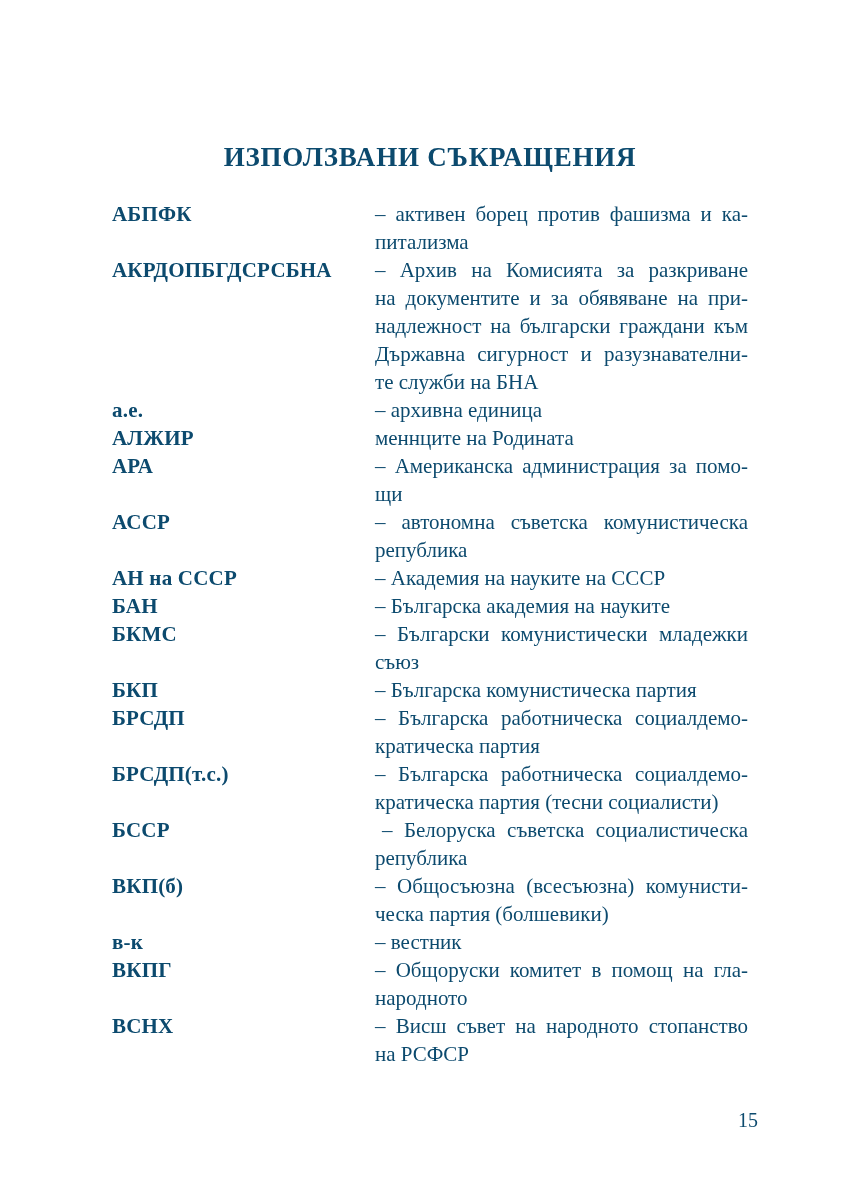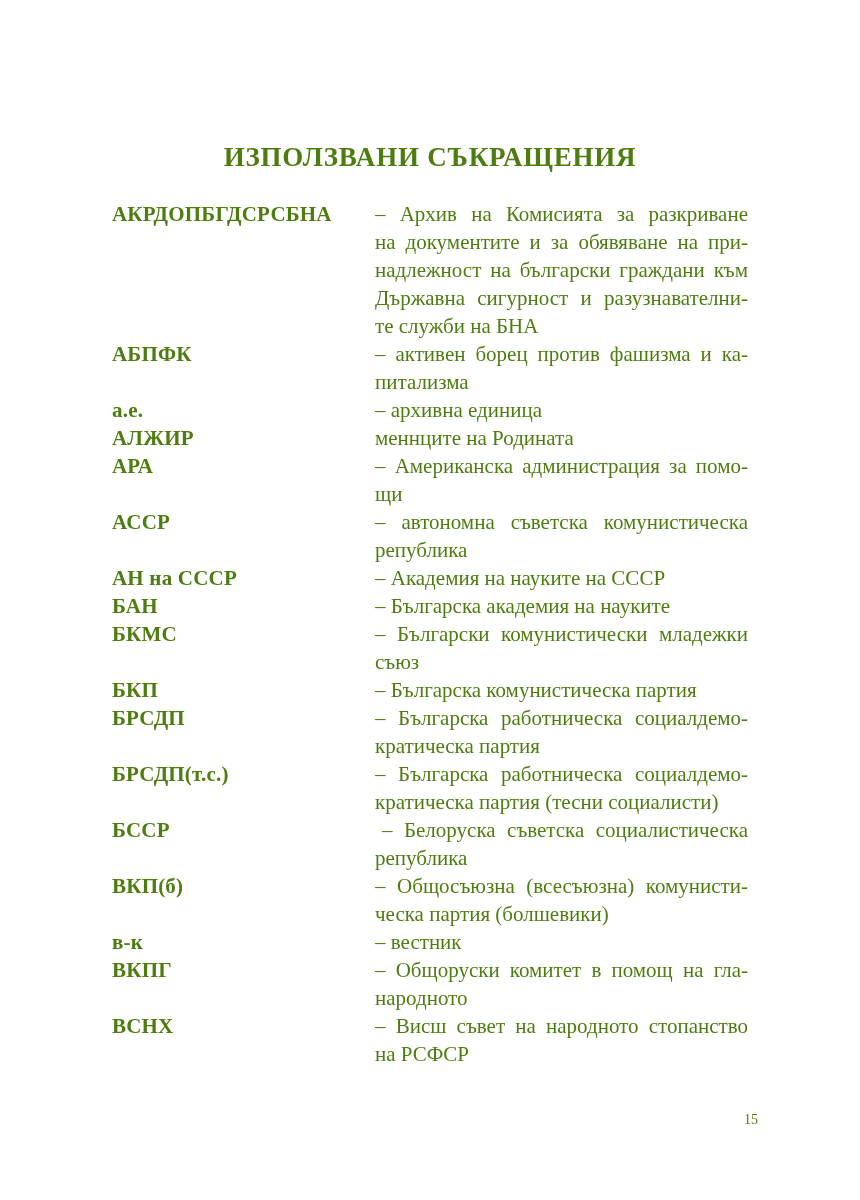--- a/index.html
+++ b/index.html
@@ -13,7 +13,7 @@
     width: 860px;
     height: 1200px;
     background: #ffffff;
-    color: #4d7c0f;
+    color: #0c4a6e;
     font-family: "Liberation Serif", "DejaVu Serif", serif;
     overflow: hidden;
   }

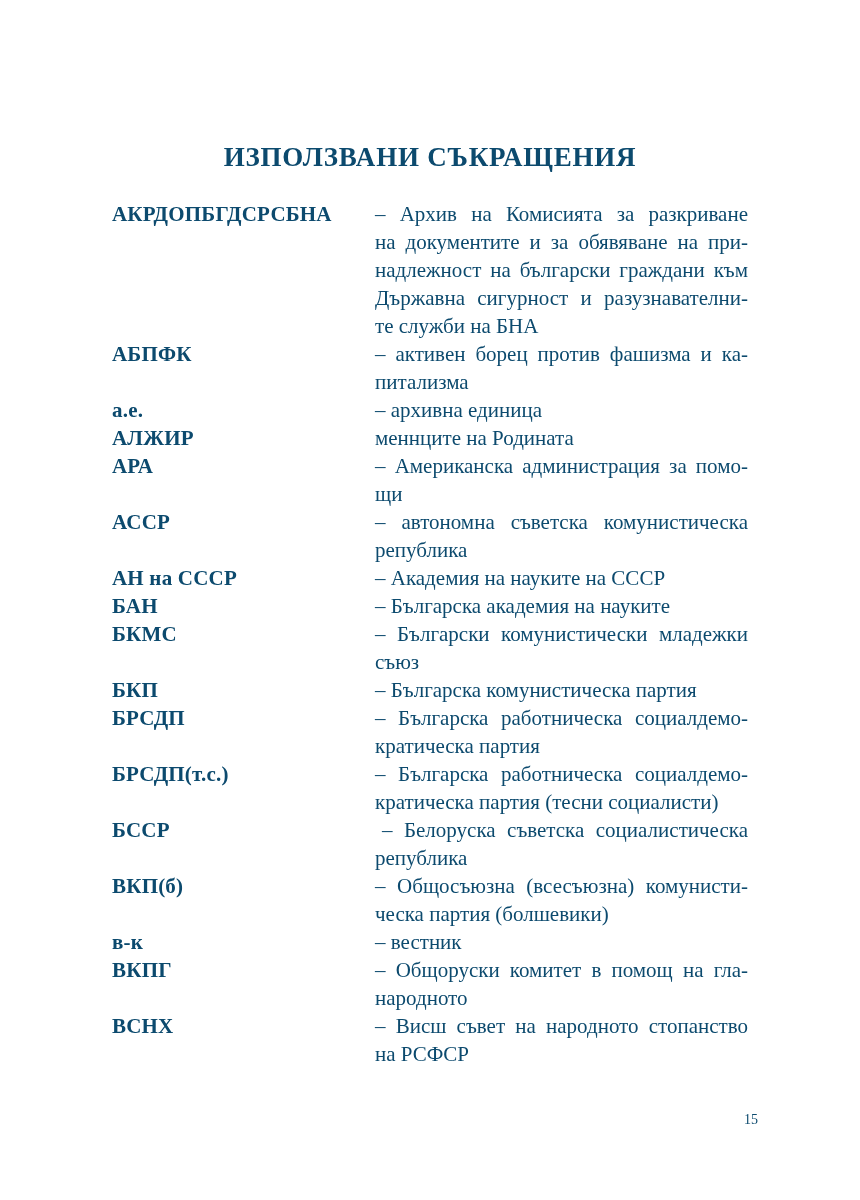--- a/index.html
+++ b/index.html
@@ -79,6 +79,14 @@
   <div class="entries">
 
     <div class="entry">
+      <div class="term">АБПФК</div>
+      <div class="def">
+        <div class="line">– активен борец против фашизма и ка-</div>
+        <div class="line last">питализма</div>
+      </div>
+    </div>
+
+    <div class="entry">
       <div class="term">АКРДОПБГДСРСБНА</div>
       <div class="def">
         <div class="line">– Архив на Комисията за разкриване</div>
@@ -90,14 +98,6 @@
     </div>
 
     <div class="entry">
-      <div class="term">АБПФК</div>
-      <div class="def">
-        <div class="line">– активен борец против фашизма и ка-</div>
-        <div class="line last">питализма</div>
-      </div>
-    </div>
-
-    <div class="entry">
       <div class="term">а.е.</div>
       <div class="def">
         <div class="line last">– архивна единица</div>

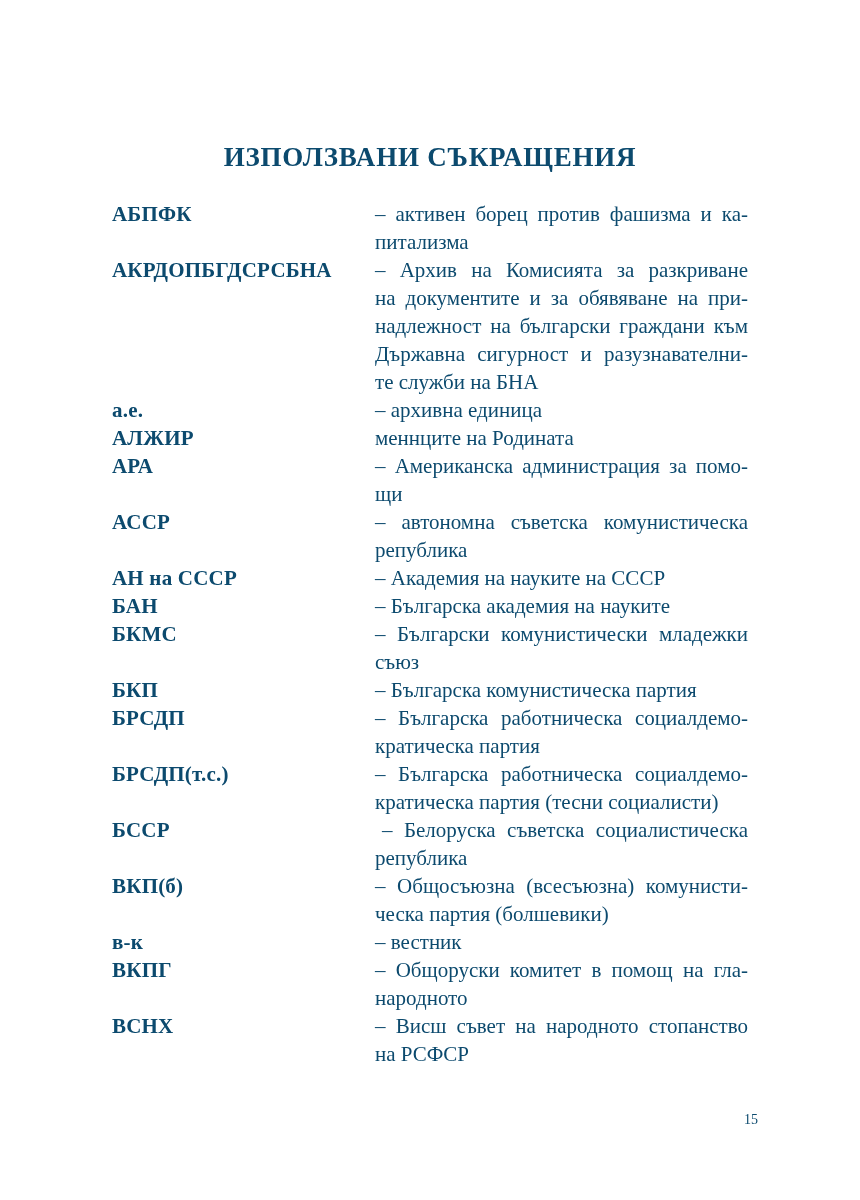--- a/index.html
+++ b/index.html
@@ -65,7 +65,7 @@
     position: absolute;
     top: 1106px;
     right: 102px;
-    font-size: 14px;
+    font-size: 20px;
     line-height: 28px;
   }
 </style>

